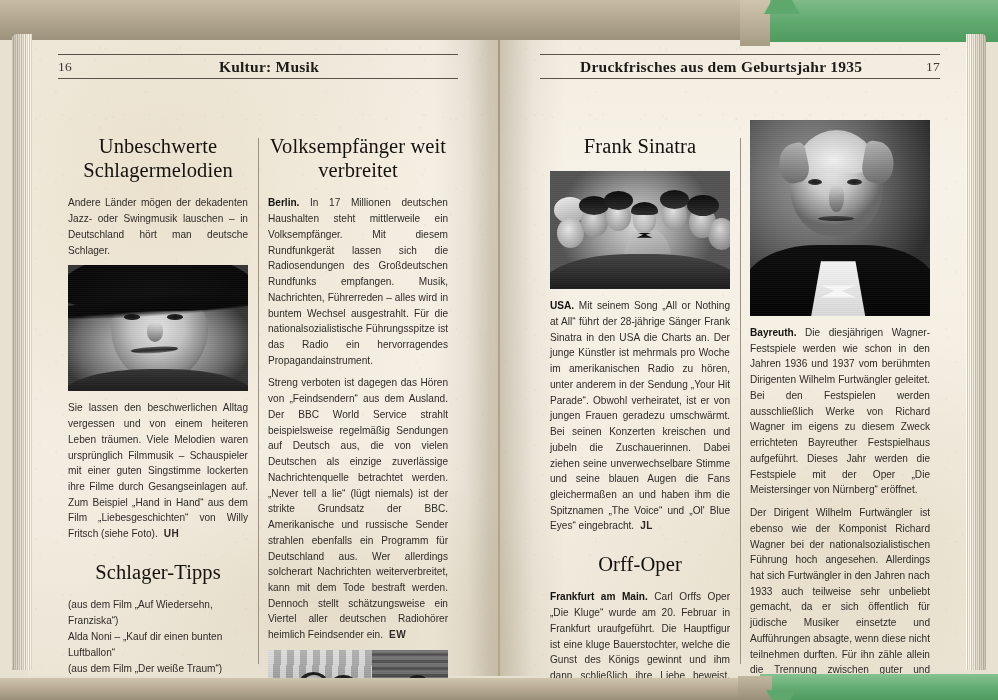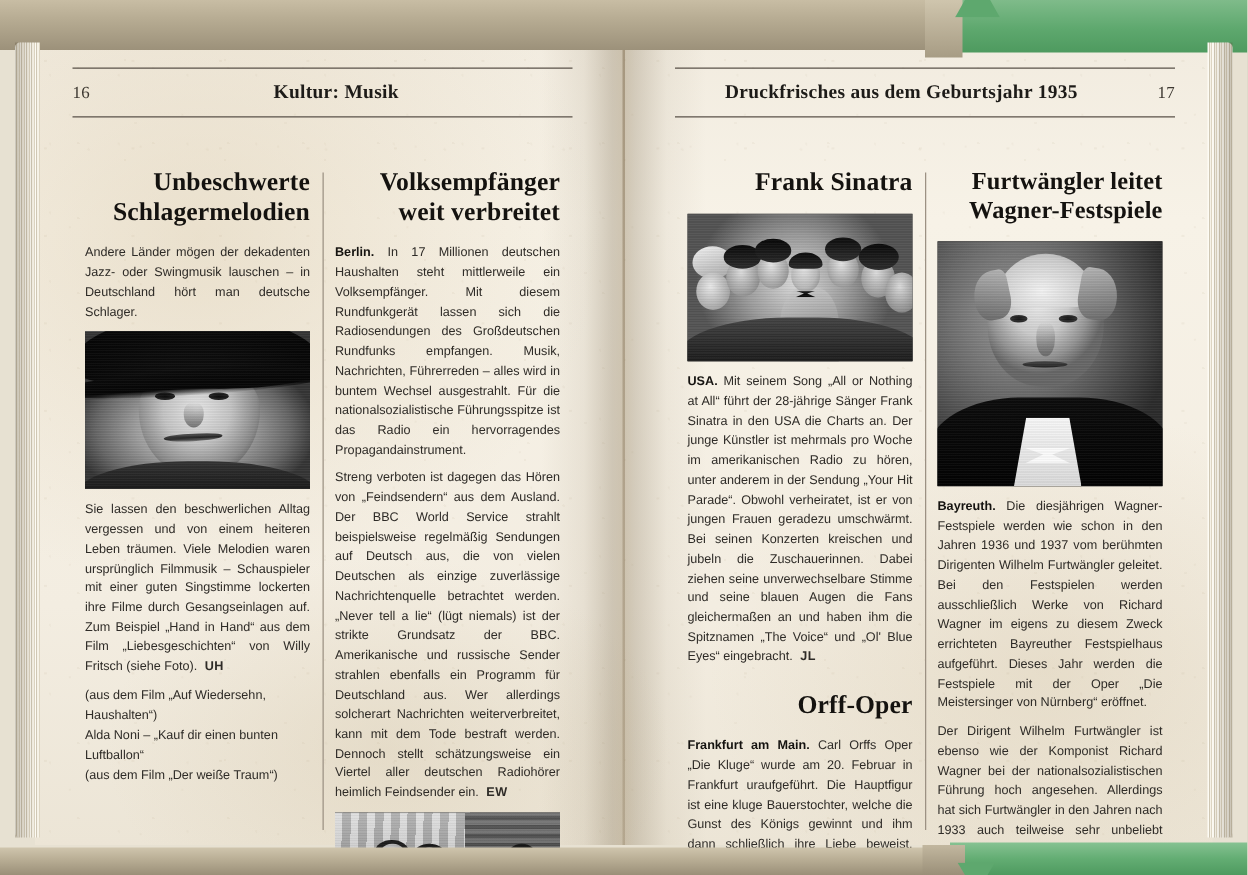--- a/index.html
+++ b/index.html
@@ -134,7 +134,7 @@
 
   
   .runhead {
-    position: relative; height: 40px; margin-top: 18px;
+    position: relative; height: 25px; margin-top: 18px;
     border-top: 1.2px solid #5a5249;
     border-bottom: 1.2px solid #5a5249;
     display: flex; align-items: center;

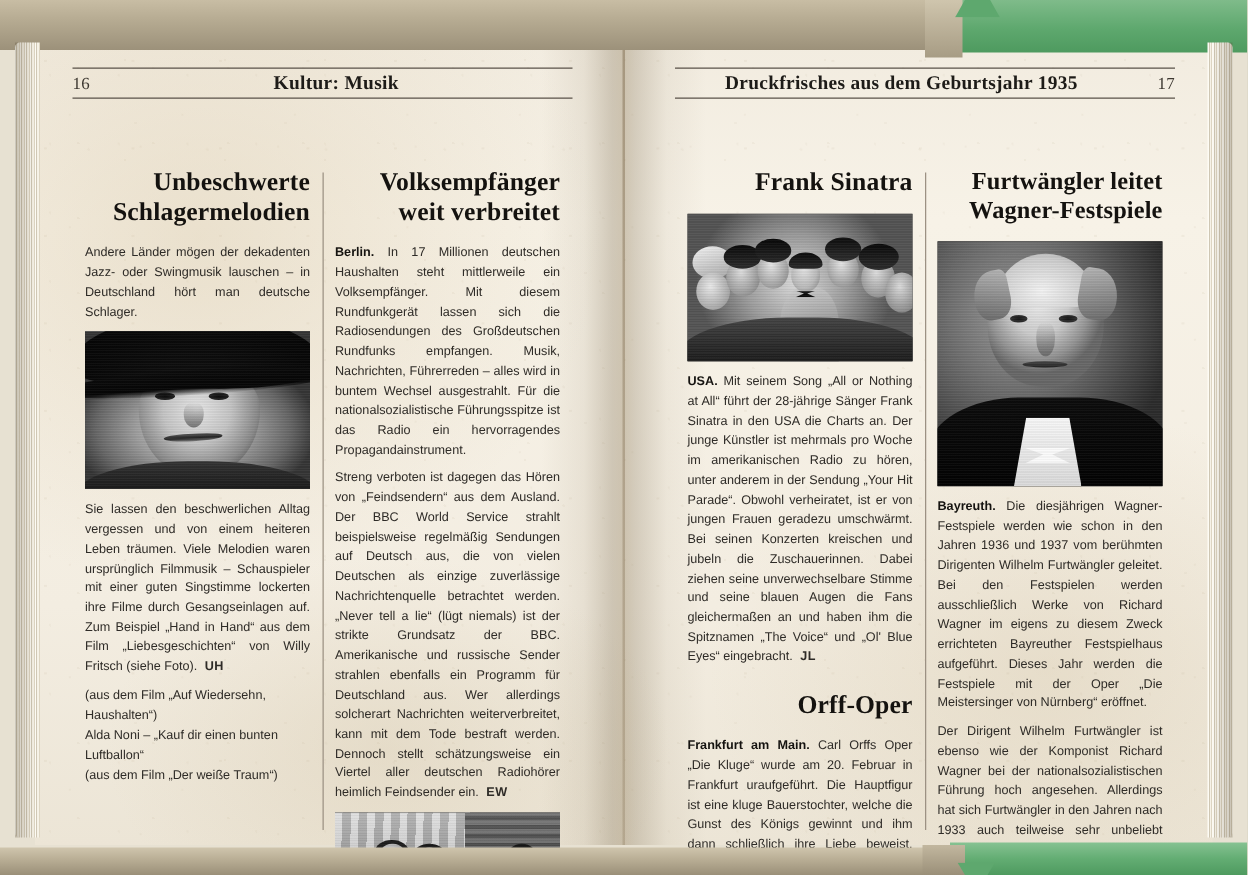--- a/index.html
+++ b/index.html
@@ -165,10 +165,10 @@
 
   h2.headline {
     font-family: "Liberation Serif", serif;
-    font-weight: 700;
+    font-weight: 400;
     font-size: 20.5px;
     line-height: 1.18;
-    text-align: right;
+    text-align: center;
     color: #14120f;
     margin: 18px 0 13px 0;
     letter-spacing: .1px;

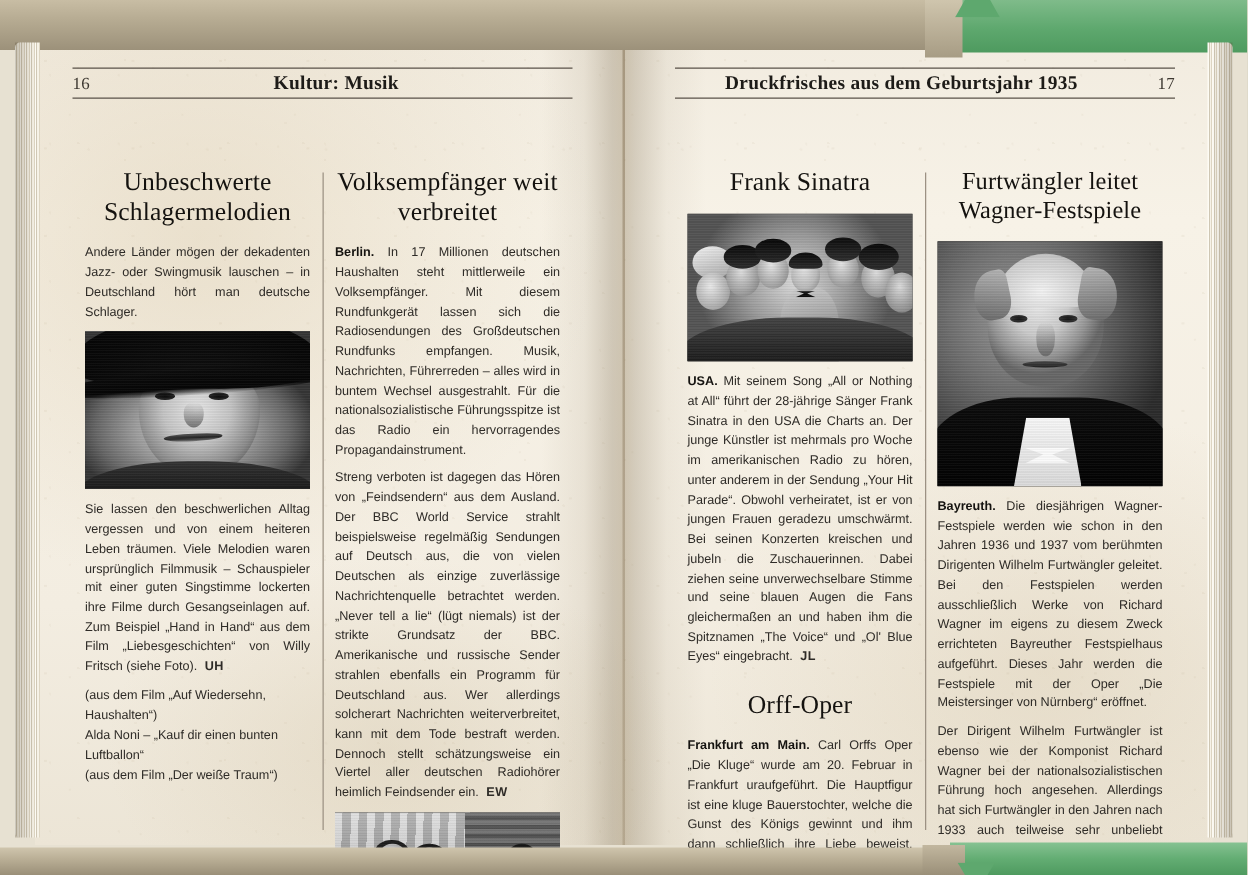--- a/index.html
+++ b/index.html
@@ -565,7 +565,6 @@
 
         <div class="col">
 
-          <h2 class="headline tight">Furtwängler leitet Wagner-Festspiele</h2>
 
           <div class="photo ph-furt">
             <div class="furt-bg"></div>

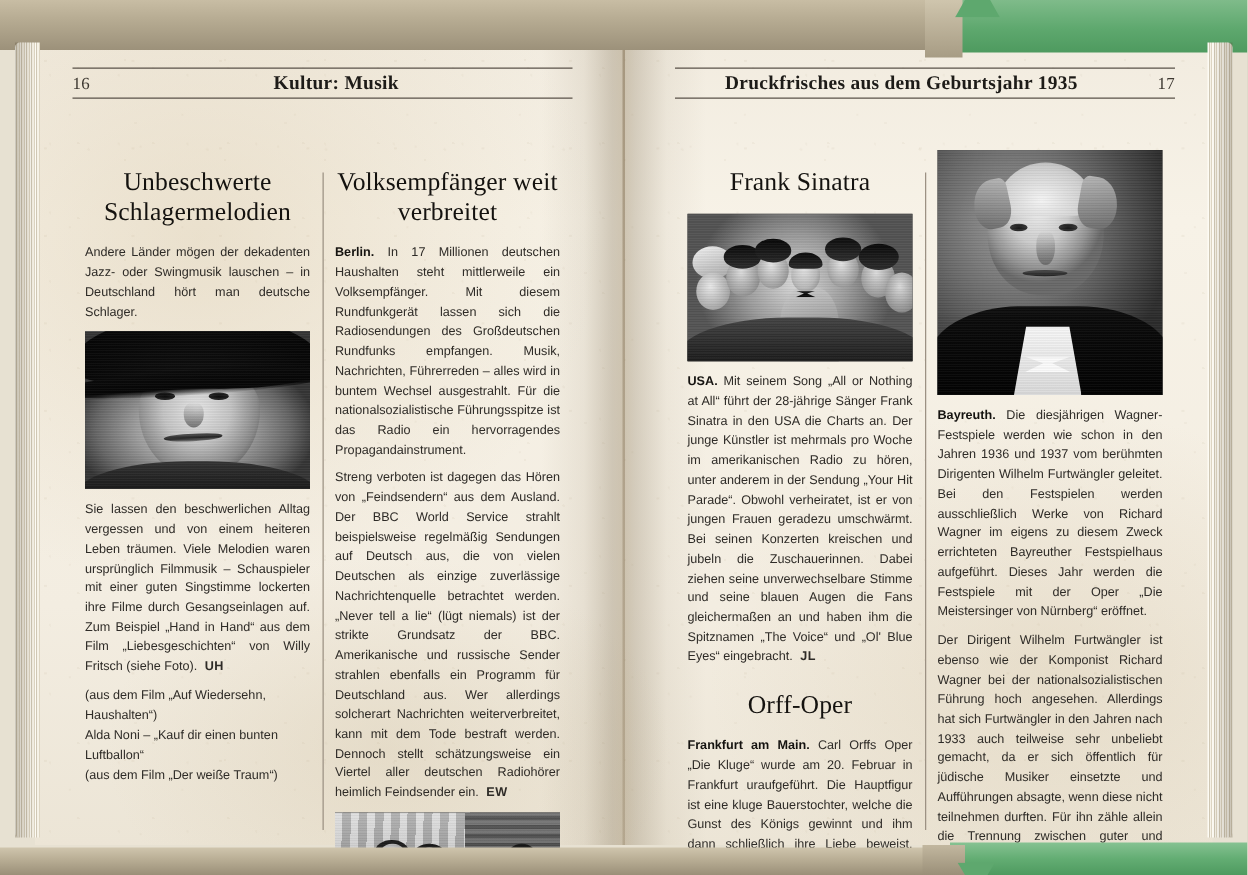--- a/index.html
+++ b/index.html
@@ -461,6 +461,7 @@
             <span>Sie lassen den beschwerlichen Alltag vergessen und von einem heiteren Leben träumen. Viele Melodien waren ursprünglich Filmmusik – Schauspieler mit einer guten Singstimme lockerten ihre Filme durch Gesangseinlagen auf. Zum Beispiel „Hand in Hand“ aus dem Film „Liebesgeschichten“ von Willy Fritsch (siehe Foto).</span><span class="initials">UH</span>
           </p>
 
+          <h2 class="headline">Schlager-Tipps</h2>
 
           <ul class="tips">
             <li><span>(aus dem Film „Auf Wiedersehn, Haushalten“)</span></li>

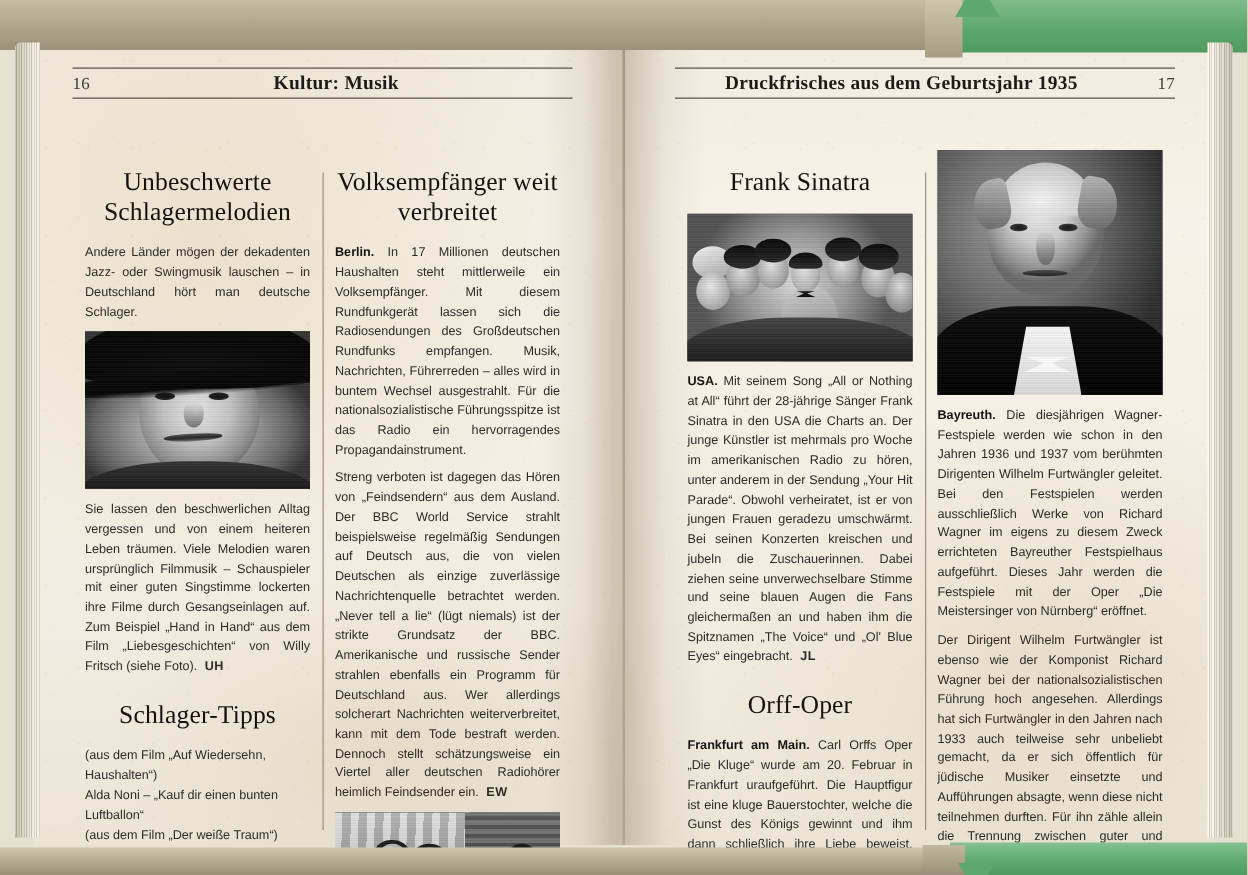--- a/index.html
+++ b/index.html
@@ -464,7 +464,7 @@
           <h2 class="headline">Schlager-Tipps</h2>
 
           <ul class="tips">
-            <li><span>(aus dem Film „Auf Wiedersehn, Haushalten“)</span></li>
+            <li><span>(aus dem Film „Auf Wiedersehn, Franziska“)</span></li>
             <li><span>Alda Noni – „Kauf dir einen bunten Luftballon“</span></li>
             <li><span>(aus dem Film „Der weiße Traum“)</span></li>
 

